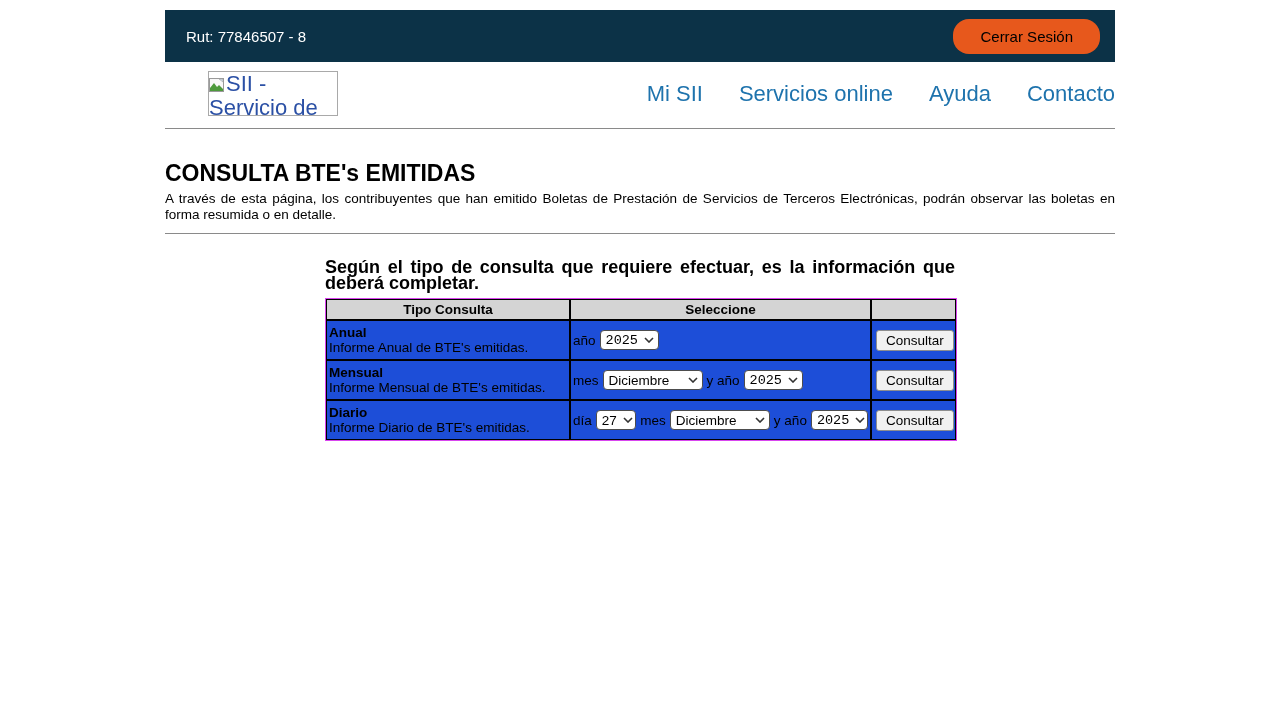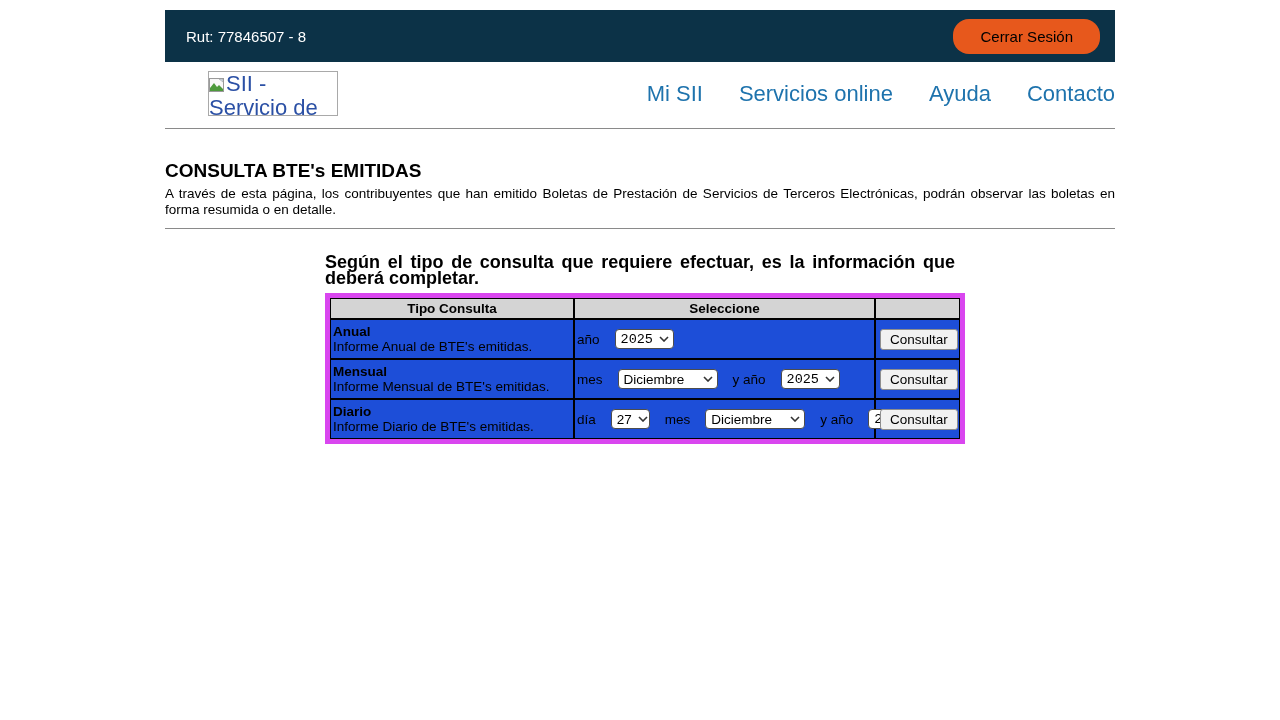--- a/index.html
+++ b/index.html
@@ -71,7 +71,7 @@
   }
 
   
-  .page-title { font-size: 19px; font-weight: bold; margin: 31px 0 4px 0; }
+  .page-title { font-size: 23px; font-weight: bold; margin: 31px 0 4px 0; }
   .page-desc {
     font-size: 13.5px;
     line-height: 15.5px;

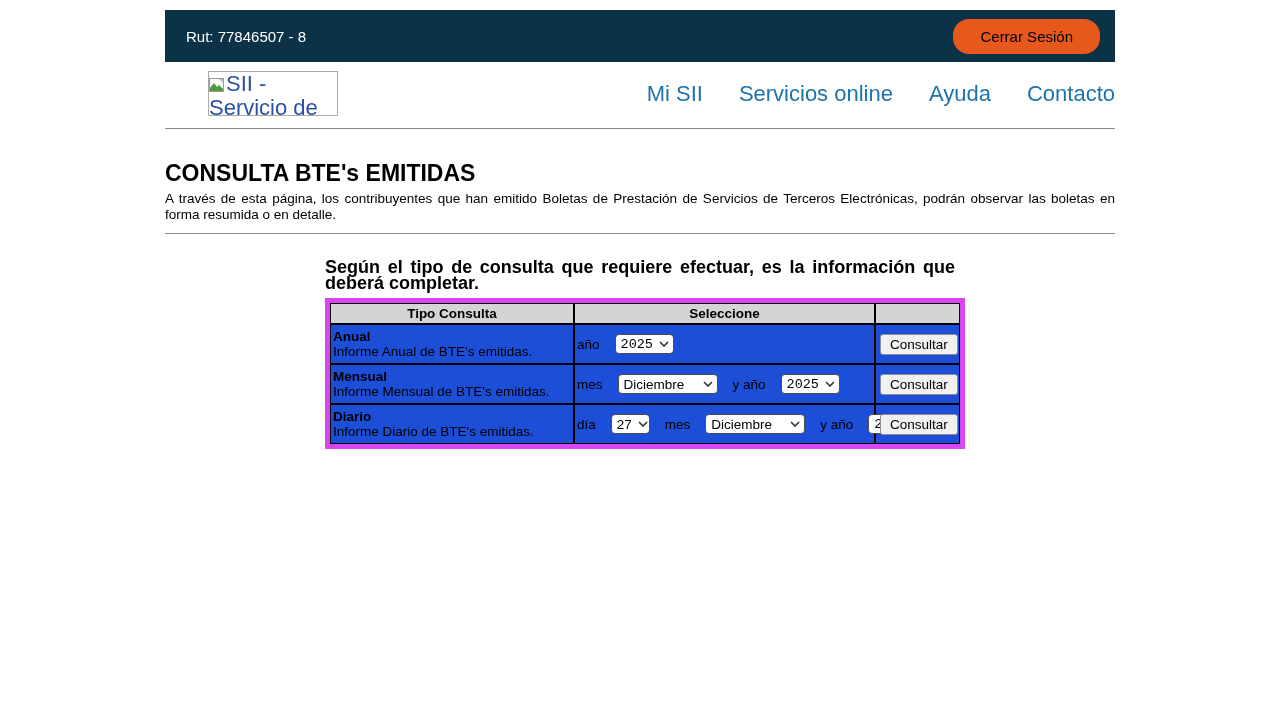--- a/index.html
+++ b/index.html
@@ -94,7 +94,7 @@
     width: 100%;
     border-collapse: separate;
     border-spacing: 0;
-    border: 5px solid #d946ef;
+    border: 1px solid #d946ef;
     table-layout: fixed;
   }
   table.consulta th, table.consulta td { border: 1px solid #000; }

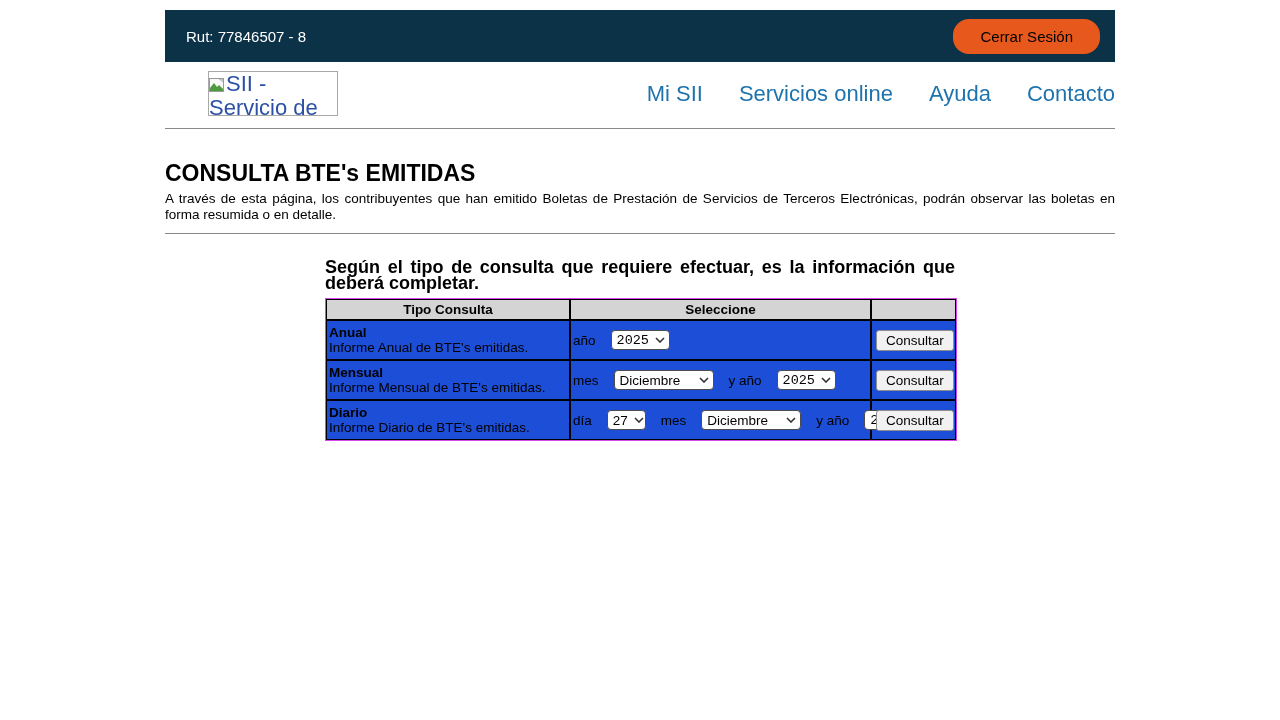--- a/index.html
+++ b/index.html
@@ -119,7 +119,7 @@
   .row-label { font-weight: bold; display: block; line-height: 15px; }
   .row-desc { display: block; line-height: 15px; }
 
-  .controls { display: flex; align-items: center; gap: 15px; flex-wrap: nowrap; }
+  .controls { display: flex; align-items: center; gap: 4px; flex-wrap: nowrap; }
   .ctl-label { white-space: nowrap; }
   .select {
     display: inline-flex;

